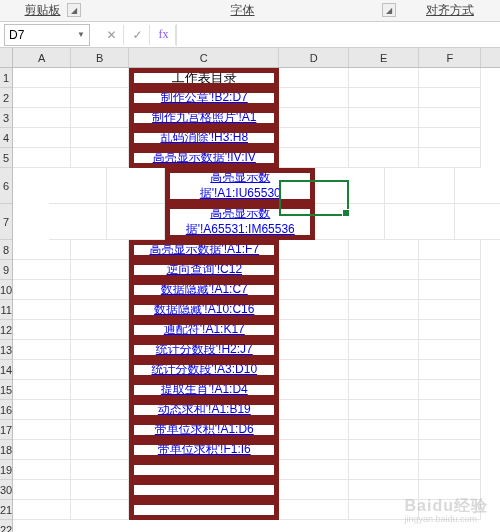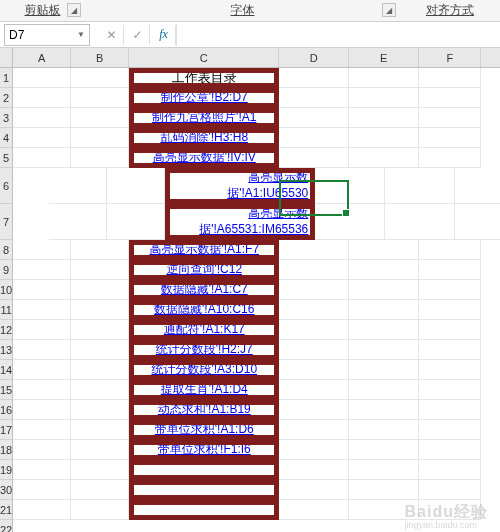--- a/index.html
+++ b/index.html
@@ -86,7 +86,7 @@
     font-size: 12px;
     border-right: 1px solid #e0e0e0;
   }
-  .fx-btn.fx { font-style: italic; font-family: Georgia, serif; color: #0369a1; }
+  .fx-btn.fx { font-family: Georgia, serif; color: #8b5cf6; }
   .formula-bar {
     flex: 1;
     height: 22px;

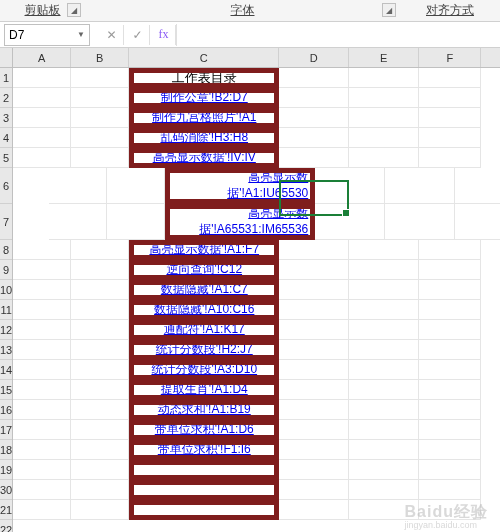--- a/index.html
+++ b/index.html
@@ -161,7 +161,6 @@
   .cell.link {
     color: #0000ee;
     text-decoration: underline;
-    text-align: right;
   }
   .cell.title {
     color: #000;

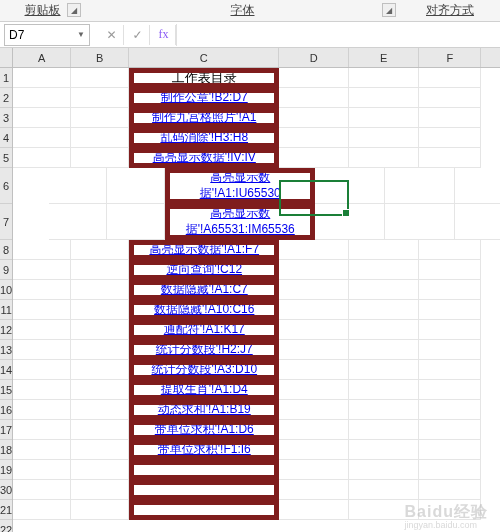--- a/index.html
+++ b/index.html
@@ -188,7 +188,7 @@
   .watermark {
     position: absolute;
     right: 12px;
-    bottom: 2px;
+    bottom: 8px;
     font-size: 16px;
     color: rgba(180,180,180,0.5);
     font-family: Arial, sans-serif;

